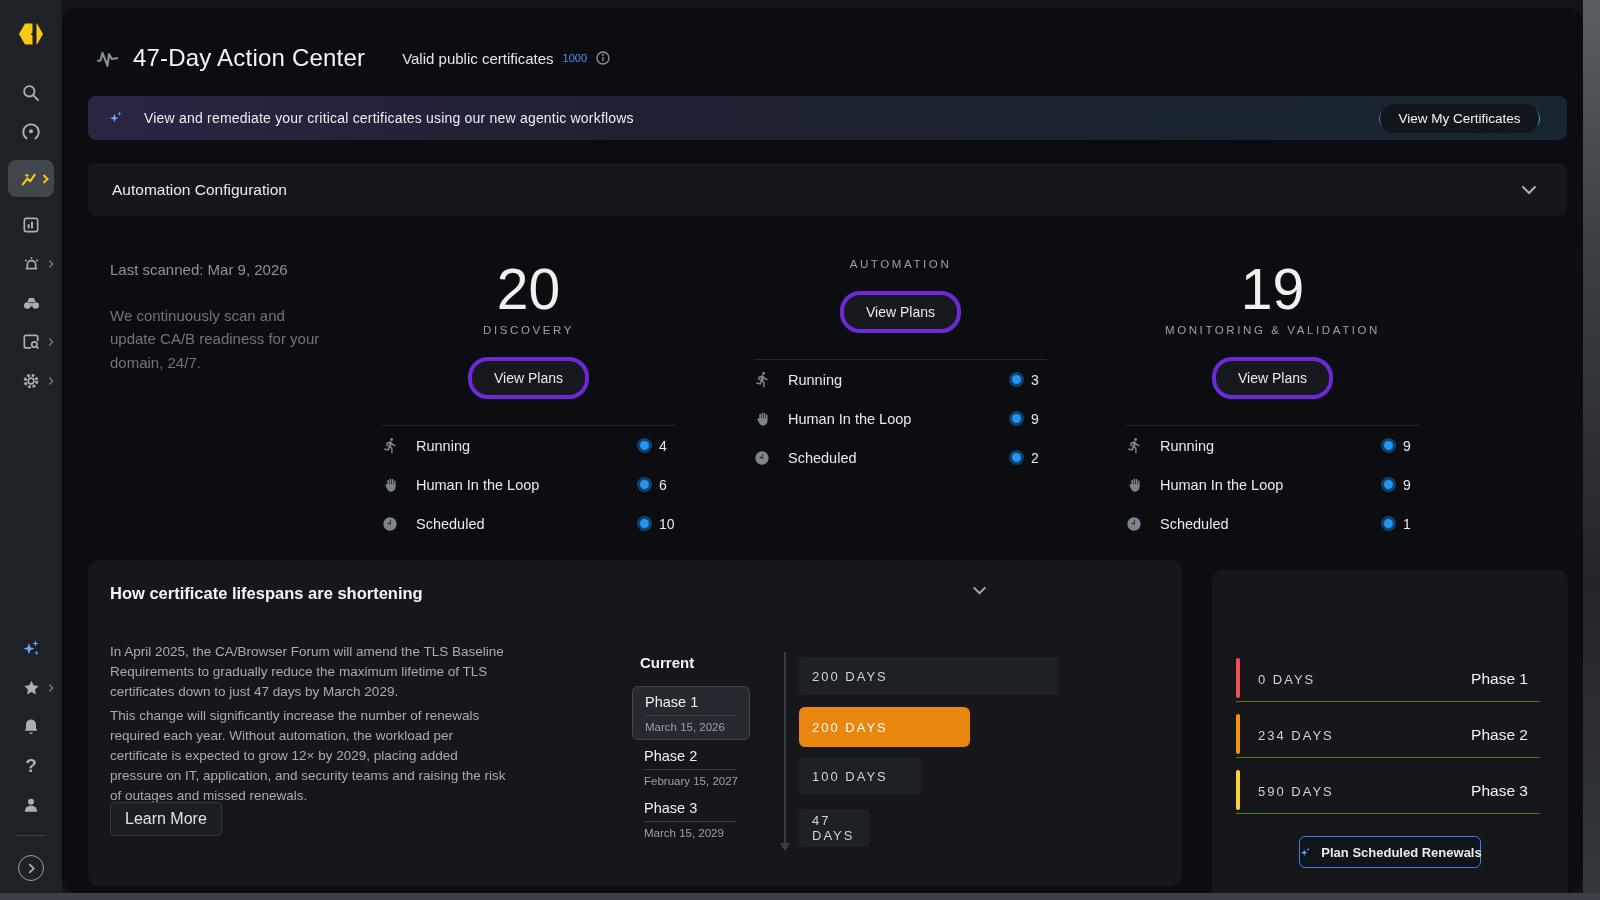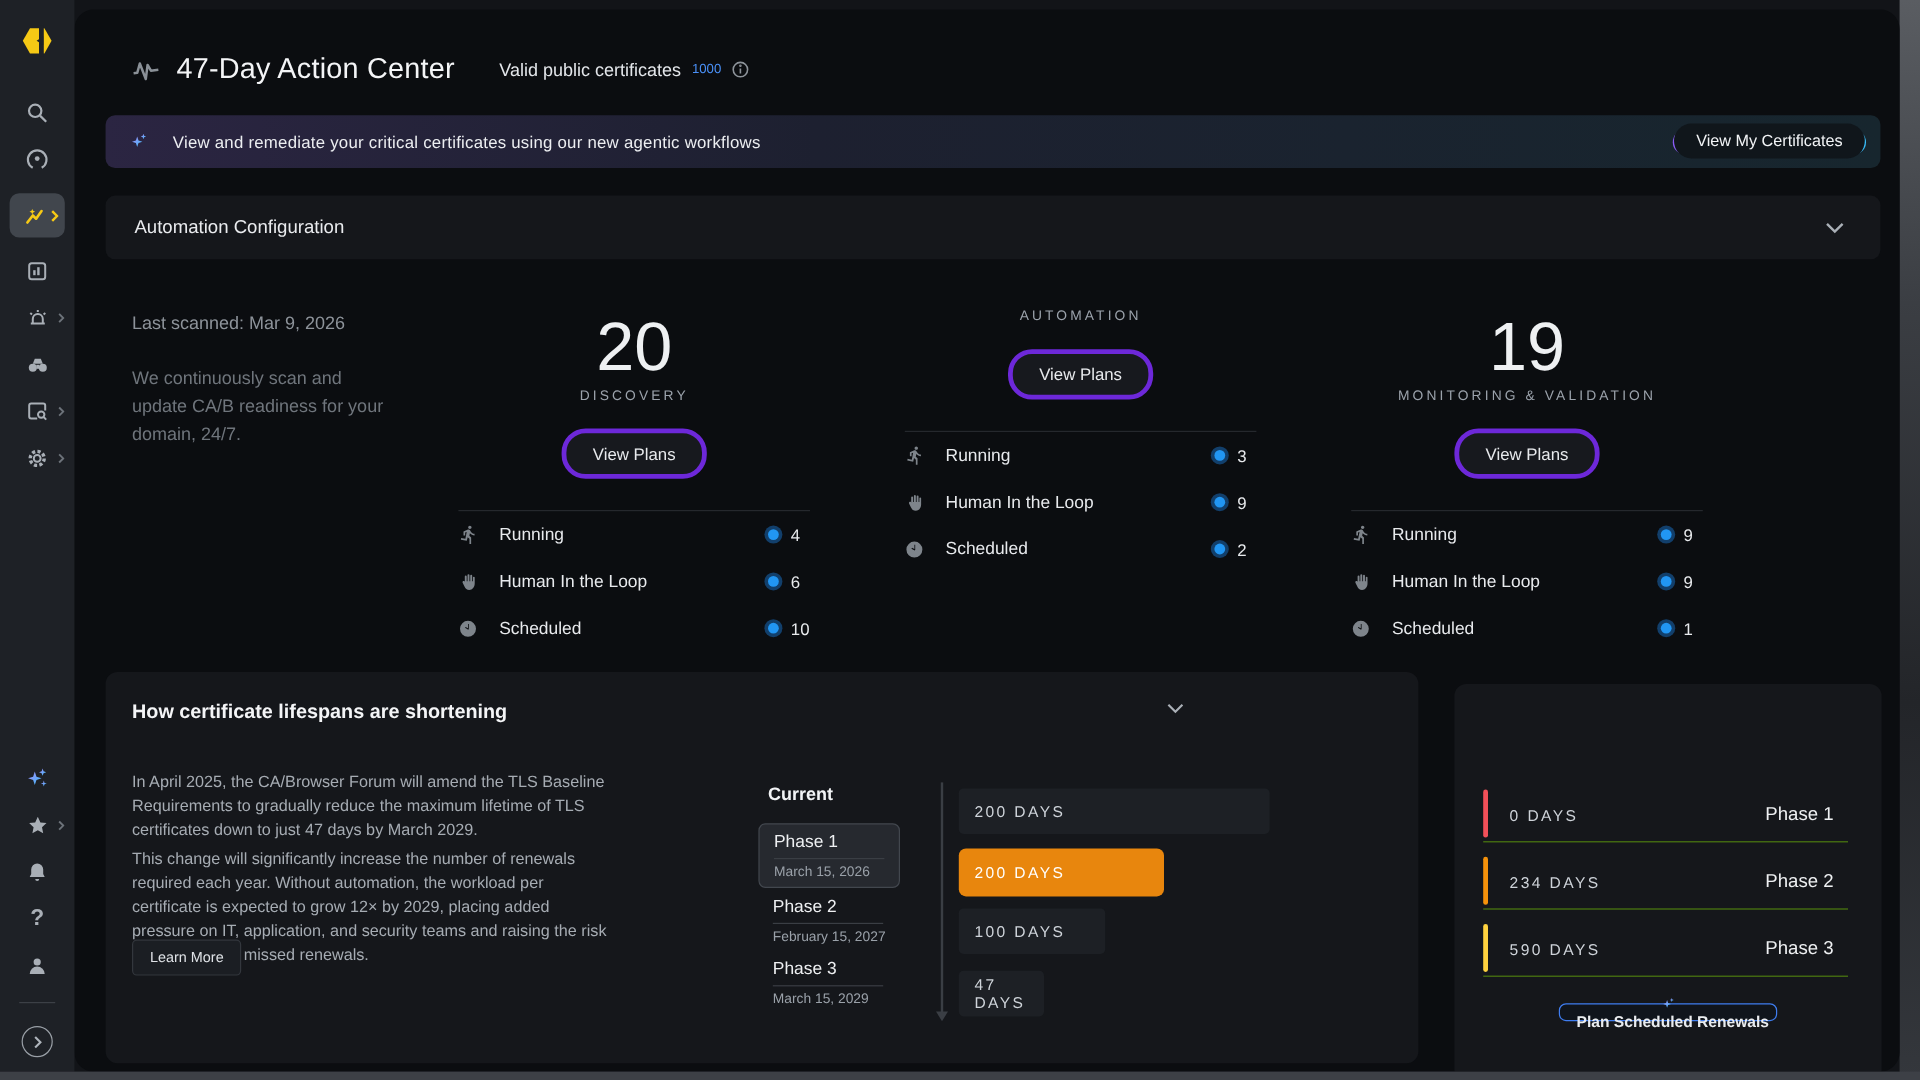--- a/index.html
+++ b/index.html
@@ -29,7 +29,7 @@
   .main { position:absolute; left:62px; top:8px; right:17px; bottom:7px; background:#0b0d10;
     border-radius:16px; z-index:1; overflow:hidden; }
 
-  .page-header { position:absolute; left:47px; top:36px; right:30px; display:flex; align-items:center; color:#f4f5f7;text-align:center; }
+  .page-header { position:absolute; left:33px; top:36px; right:30px; display:flex; align-items:center; color:#f4f5f7;text-align:center; }
   .page-title { font-size:24px; font-weight:500; margin-left:13px; letter-spacing:.2px; }
   .cert-label { margin-left:37px; font-size:15px; color:#e3e6ea; }
   .cert-count { margin-left:9px; font-size:11px; color:#4a90f7; cursor:pointer; }

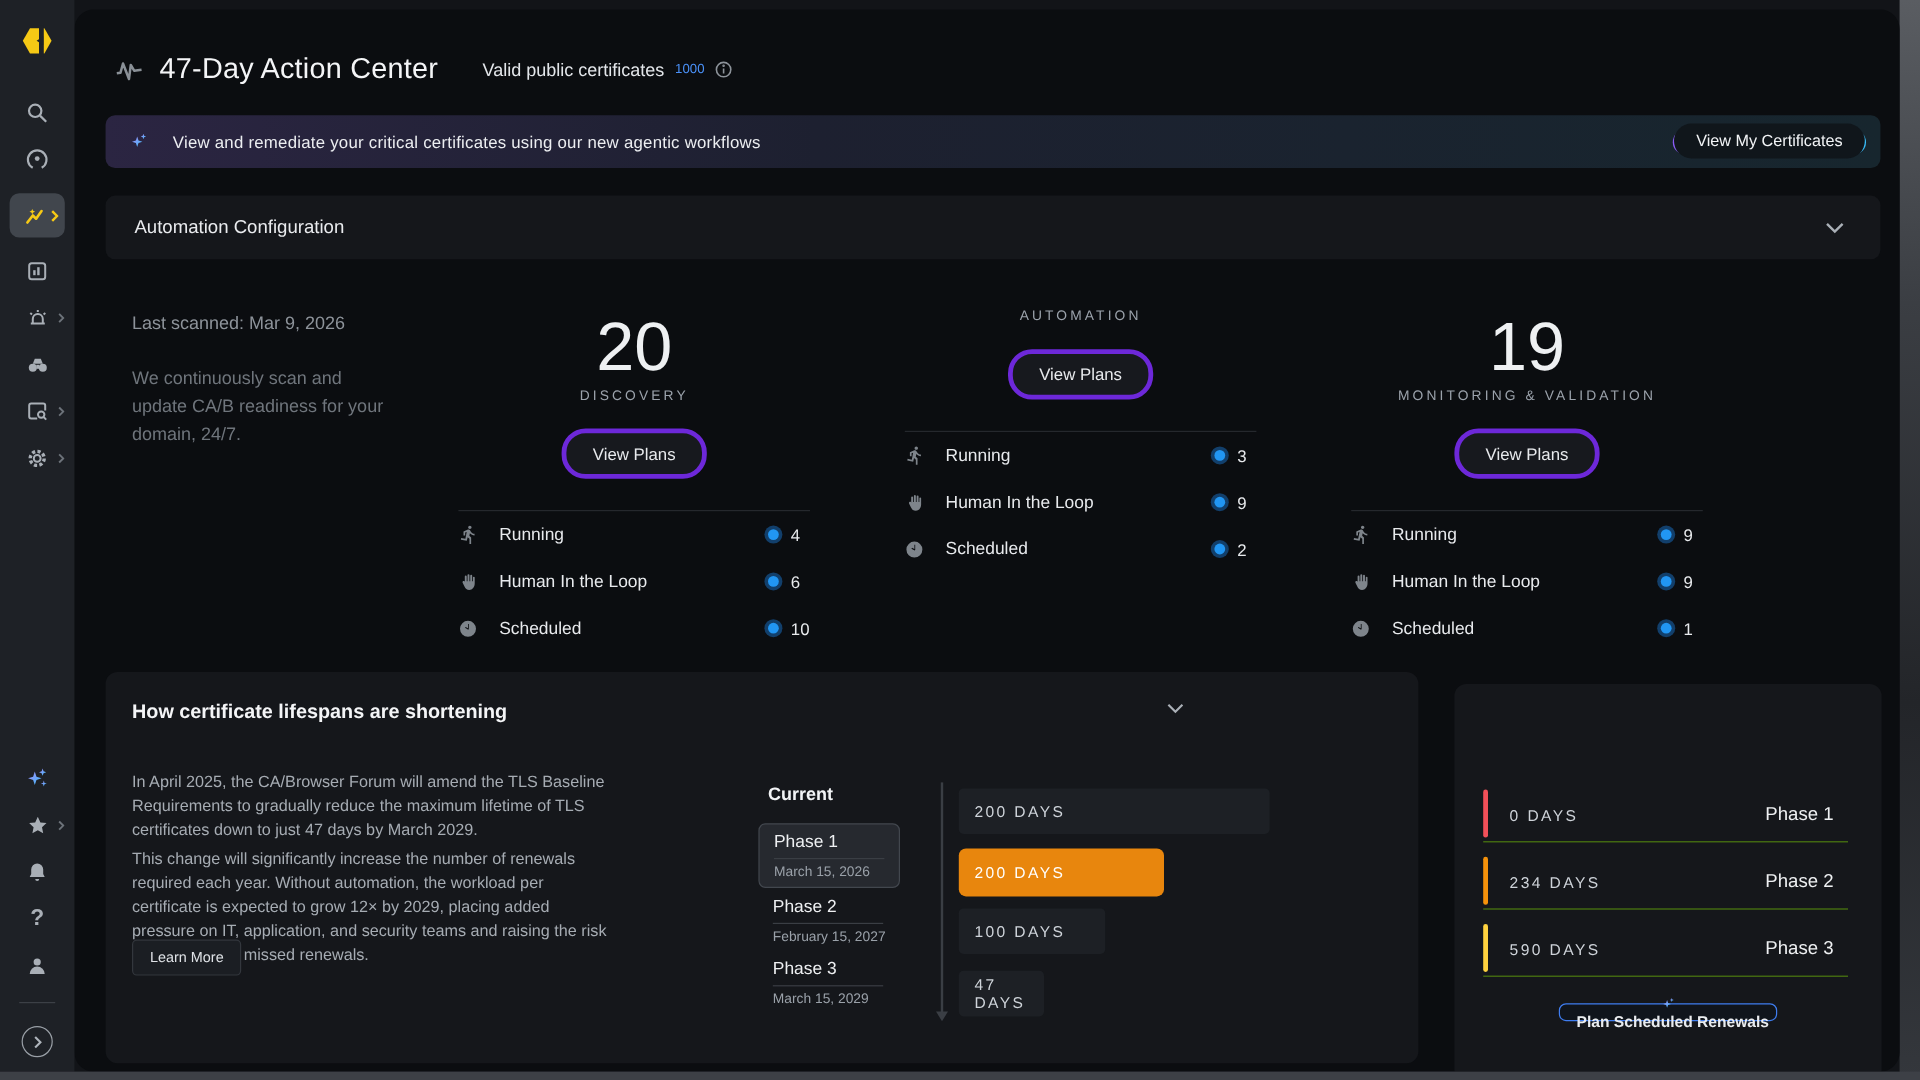--- a/index.html
+++ b/index.html
@@ -37,7 +37,7 @@
 
   .banner { position:absolute; left:26px; right:16px; top:88px; height:44px; border-radius:8px;
     background:linear-gradient(90deg,#2b2542 0%,#1d2030 40%,#17262e 100%);
-    display:flex; align-items:center; padding:0 12px 0 18px; }
+    display:flex; align-items:center; padding:0 27px 0 18px; }
   .banner-text { margin-left:18px; font-size:14px; color:#eceef1; letter-spacing:.2px; }
   .grad-btn { margin-left:auto; background:linear-gradient(90deg,#8b5cf6,#38bdf8); padding:1.5px; border-radius:18px; cursor:pointer; }
   .grad-btn .inner { background:#10161b; border-radius:17px; padding:7px 18px; font-size:13.5px; color:#f2f4f6; white-space:nowrap; }

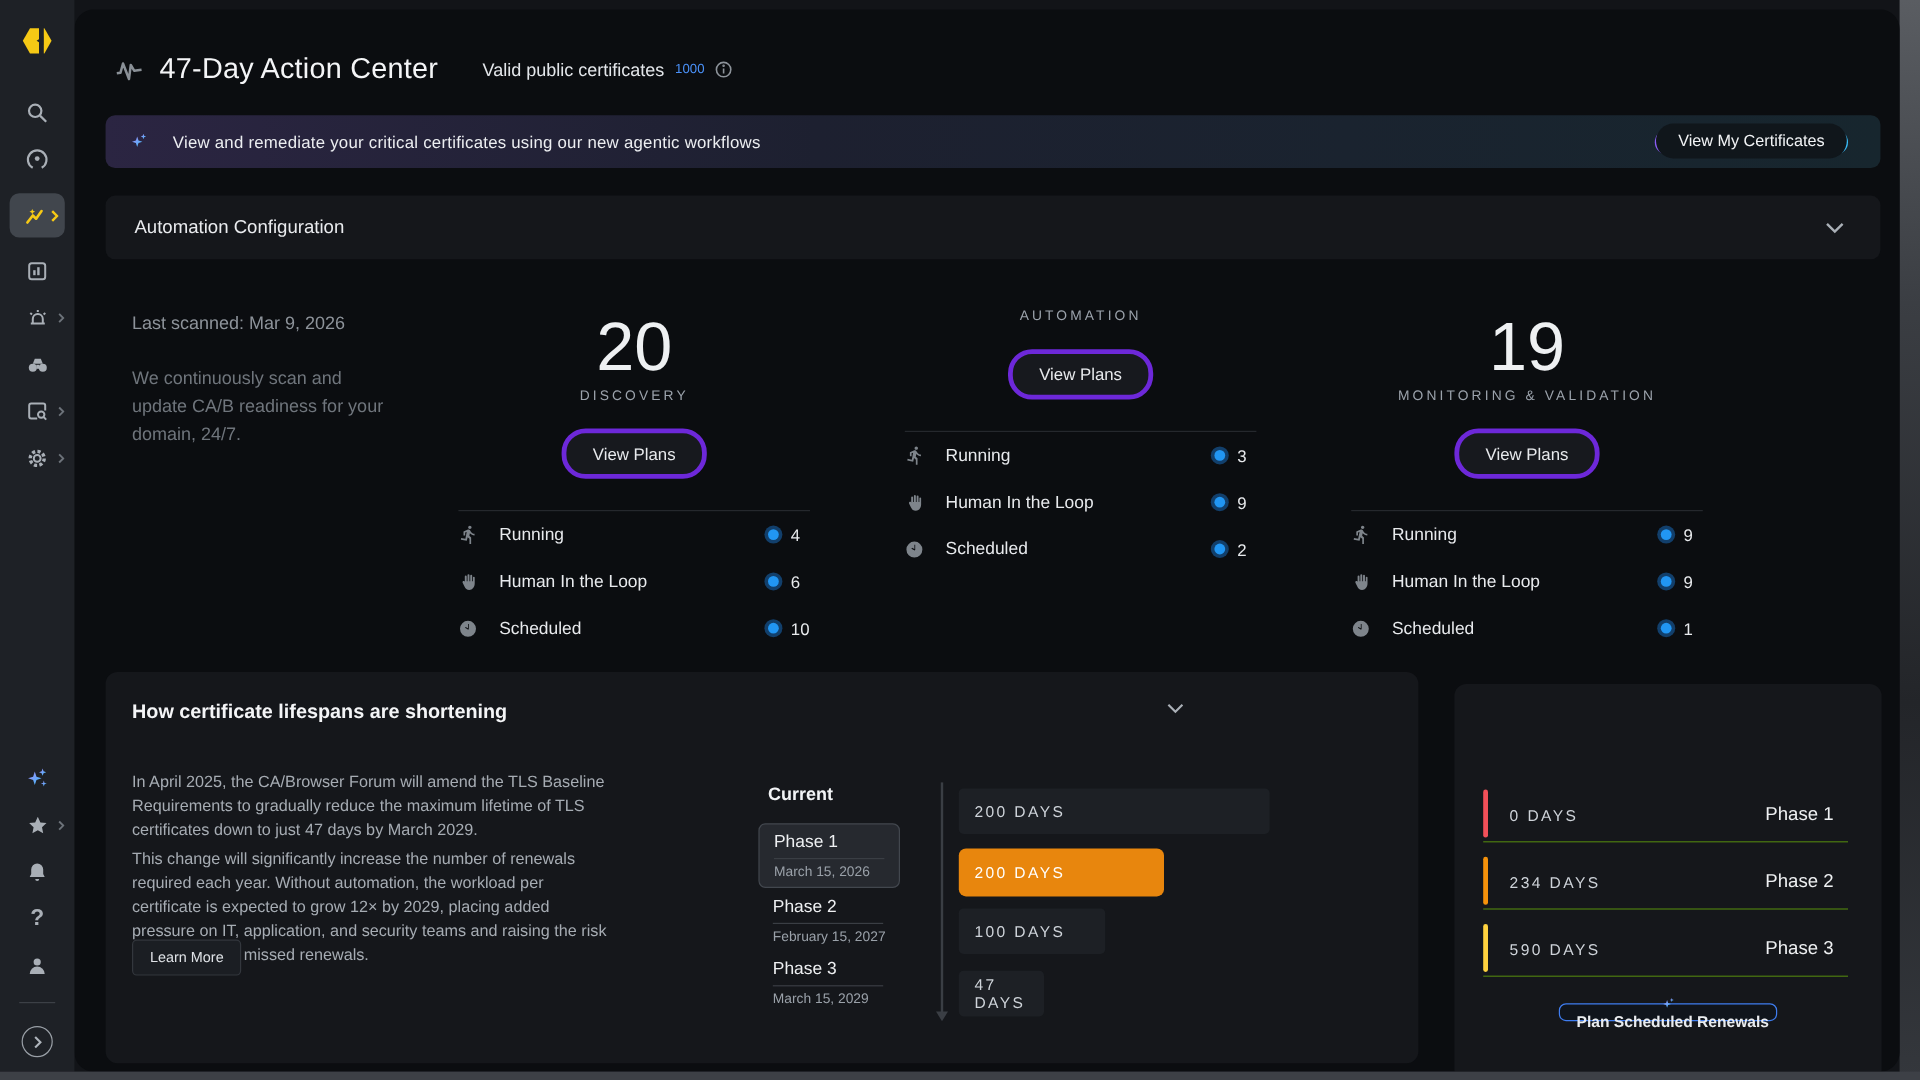--- a/index.html
+++ b/index.html
@@ -73,8 +73,8 @@
   .ls-chev { position:absolute; left:884px; top:26px; }
   .ls-p { position:absolute; left:22px; width:400px; font-size:13.5px; line-height:1.48; color:#a6acb3; }
   .p1 { top:82px; } .p2 { top:146px; }
-  .learn-more { position:absolute; left:22px; top:223px; padding:7px 14px; background:#1b1e23;
-    border:1px solid #33373d; border-radius:4px; font-size:12px; color:#dfe2e6; cursor:pointer; }
+  .learn-more { position:absolute; left:22px; top:242px; padding:7px 14px; background:#1b1e23;
+    border:1px solid #33373d; border-radius:4px; font-size:16px; color:#dfe2e6; cursor:pointer; }
   .current-label { position:absolute; left:552px; top:94px; font-size:15px; font-weight:700; color:#f2f4f6; }
   .phase { position:absolute; width:118px; }
   .phase .ph-name { font-size:14.5px; color:#eef0f2; padding-bottom:5px; border-bottom:1px solid #3a3e44; width:92px; }

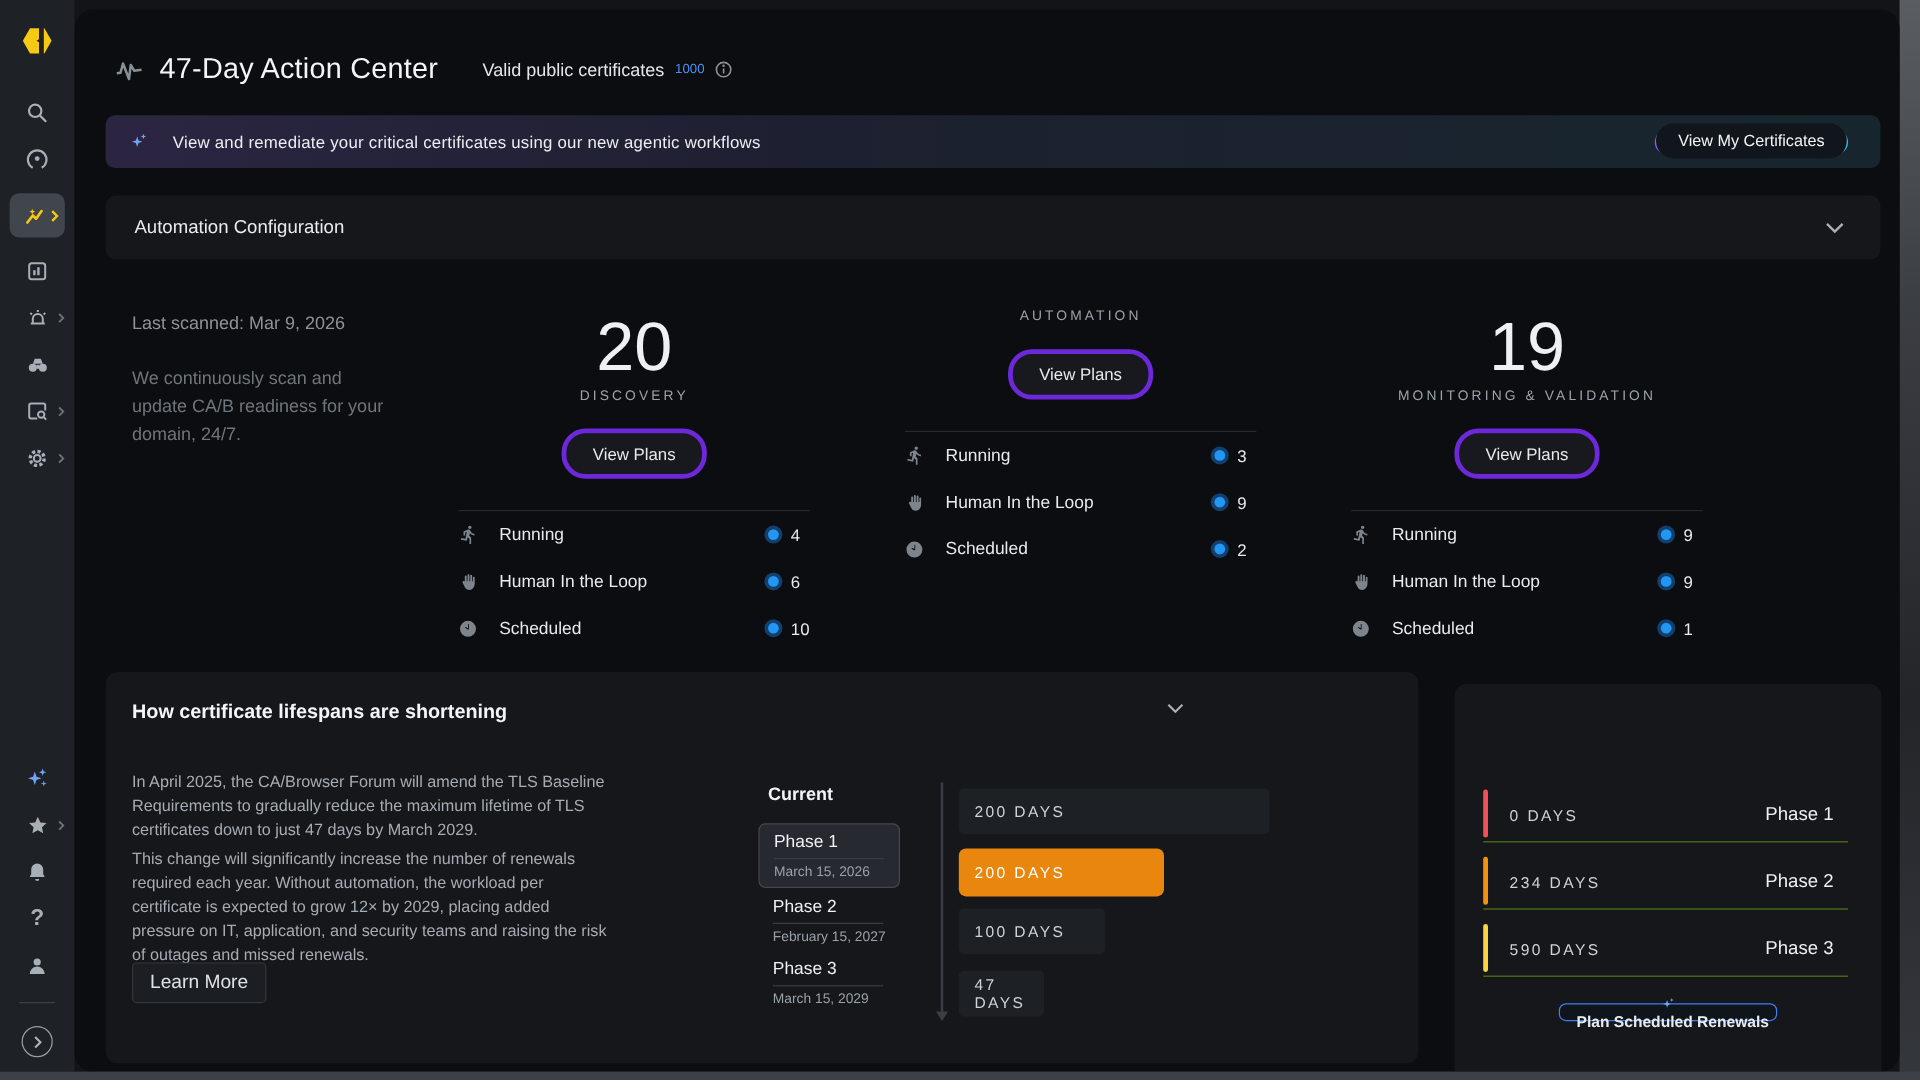--- a/index.html
+++ b/index.html
@@ -99,9 +99,9 @@
   .cd-bar { position:absolute; left:0; top:1px; bottom:3px; width:4px; border-radius:2px; }
   .cd-days { margin-left:22px; font-size:13px; letter-spacing:2px; color:#ced3d9; }
   .cd-phase { margin-left:auto; margin-right:12px; font-size:15.5px; color:#eef0f2; }
-  .plan-btn { position:absolute; left:50%; transform:translateX(-50%); top:266px; width:182px; height:15px;
+  .plan-btn { position:absolute; left:50%; transform:translateX(-50%); top:266px; width:182px; height:32px;
     background:#10151c; border:1px solid #3f7df0; border-radius:6px; display:flex; align-items:center;
-    justify-content:center; cursor:pointer;flex-direction:column; }
+    justify-content:center; cursor:pointer; }
   .plan-btn span { margin-left:8px; font-size:13px; font-weight:600; color:#e9ecef; white-space:nowrap; }
 </style>
 </head>

